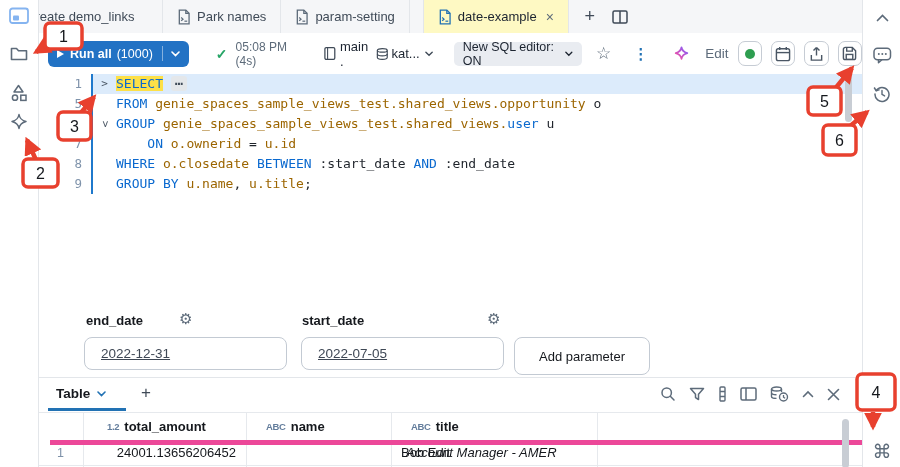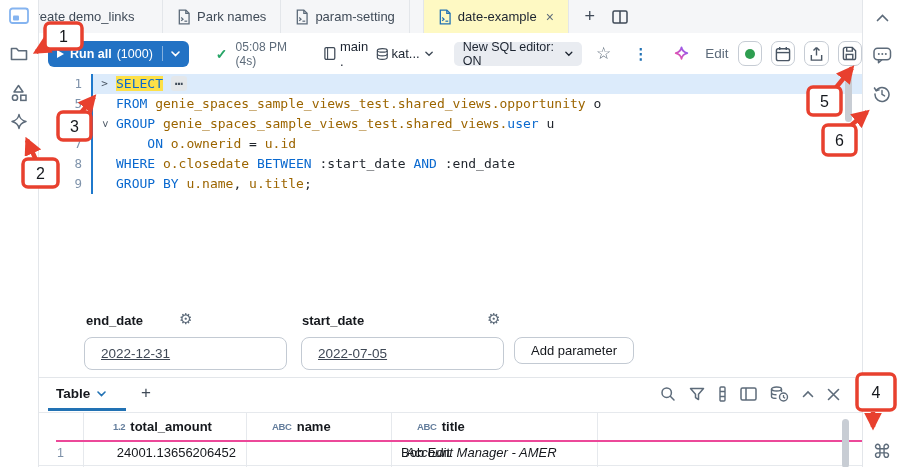--- a/index.html
+++ b/index.html
@@ -61,7 +61,7 @@
   .plabel{position:absolute;top:13px;font-size:13px;font-weight:700;color:#15181d;}
   .gear{position:absolute;top:11px;font-size:15px;color:#5d6b7a;cursor:pointer;line-height:1;}
   .pinput{position:absolute;top:37px;height:33px;width:203px;border:1px solid #c3cad3;border-radius:8px;box-sizing:border-box;padding:0 0 0 16px;font-size:13.5px;color:#3f4855;font-family:"Liberation Sans",sans-serif;outline:none;background:#fff;text-decoration:underline;}
-  .addparam{position:absolute;top:37px;left:440px;height:27px;padding:0 16px;border:1px solid #c3cad3;border-radius:8px;background:#fff;font-size:13px;color:#15181d;display:flex;align-items:center;cursor:pointer;box-sizing:border-box;}
+  .addparam{position:absolute;top:37px;left:440px;height:38px;padding:0 24px;border:1px solid #c3cad3;border-radius:8px;background:#fff;font-size:13px;color:#15181d;display:flex;align-items:center;cursor:pointer;box-sizing:border-box;}
 
   
   .results{left:38px;top:377px;width:824px;height:90px;background:#fff;border-top:1px solid #e3e6ea;z-index:1;}

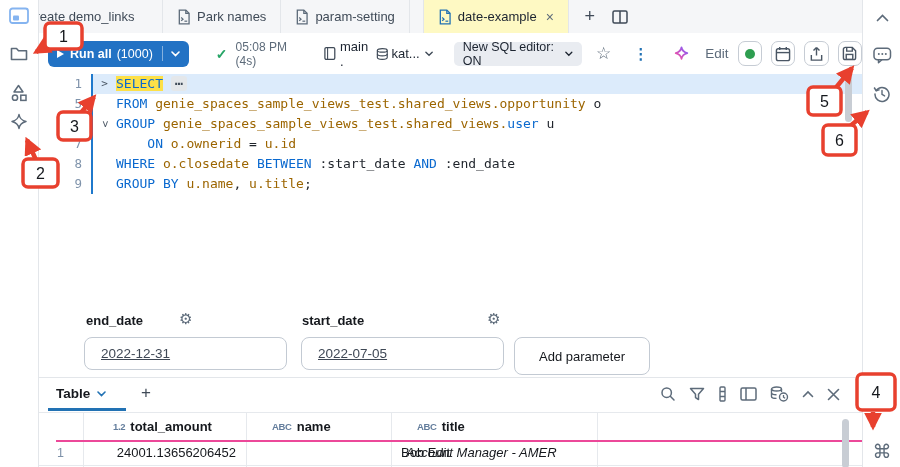--- a/index.html
+++ b/index.html
@@ -72,7 +72,7 @@
   .ricons span{cursor:pointer;display:flex;}
   .rdivline{position:absolute;left:0;top:34px;width:824px;height:1px;background:#e6e9ed;}
   .tcolborder{position:absolute;top:34px;bottom:0;width:1px;background:#e6e9ed;}
-  .thead{position:absolute;top:34px;left:18px;right:0;height:28px;border-bottom:2px solid #ec4899;}
+  .thead{position:absolute;top:34px;left:12px;right:0;height:28px;border-bottom:5px solid #ec4899;}
   .thcell{position:absolute;top:0;height:28px;display:flex;align-items:center;gap:5px;font-size:13px;font-weight:700;color:#15181d;}
   .typeico{font-size:9.5px;font-weight:700;color:#637d9c;letter-spacing:-0.3px;}
   .trow{position:absolute;top:63px;left:0;right:0;height:24px;border-bottom:1px solid #e6e9ed;font-size:13px;color:#15181d;}

